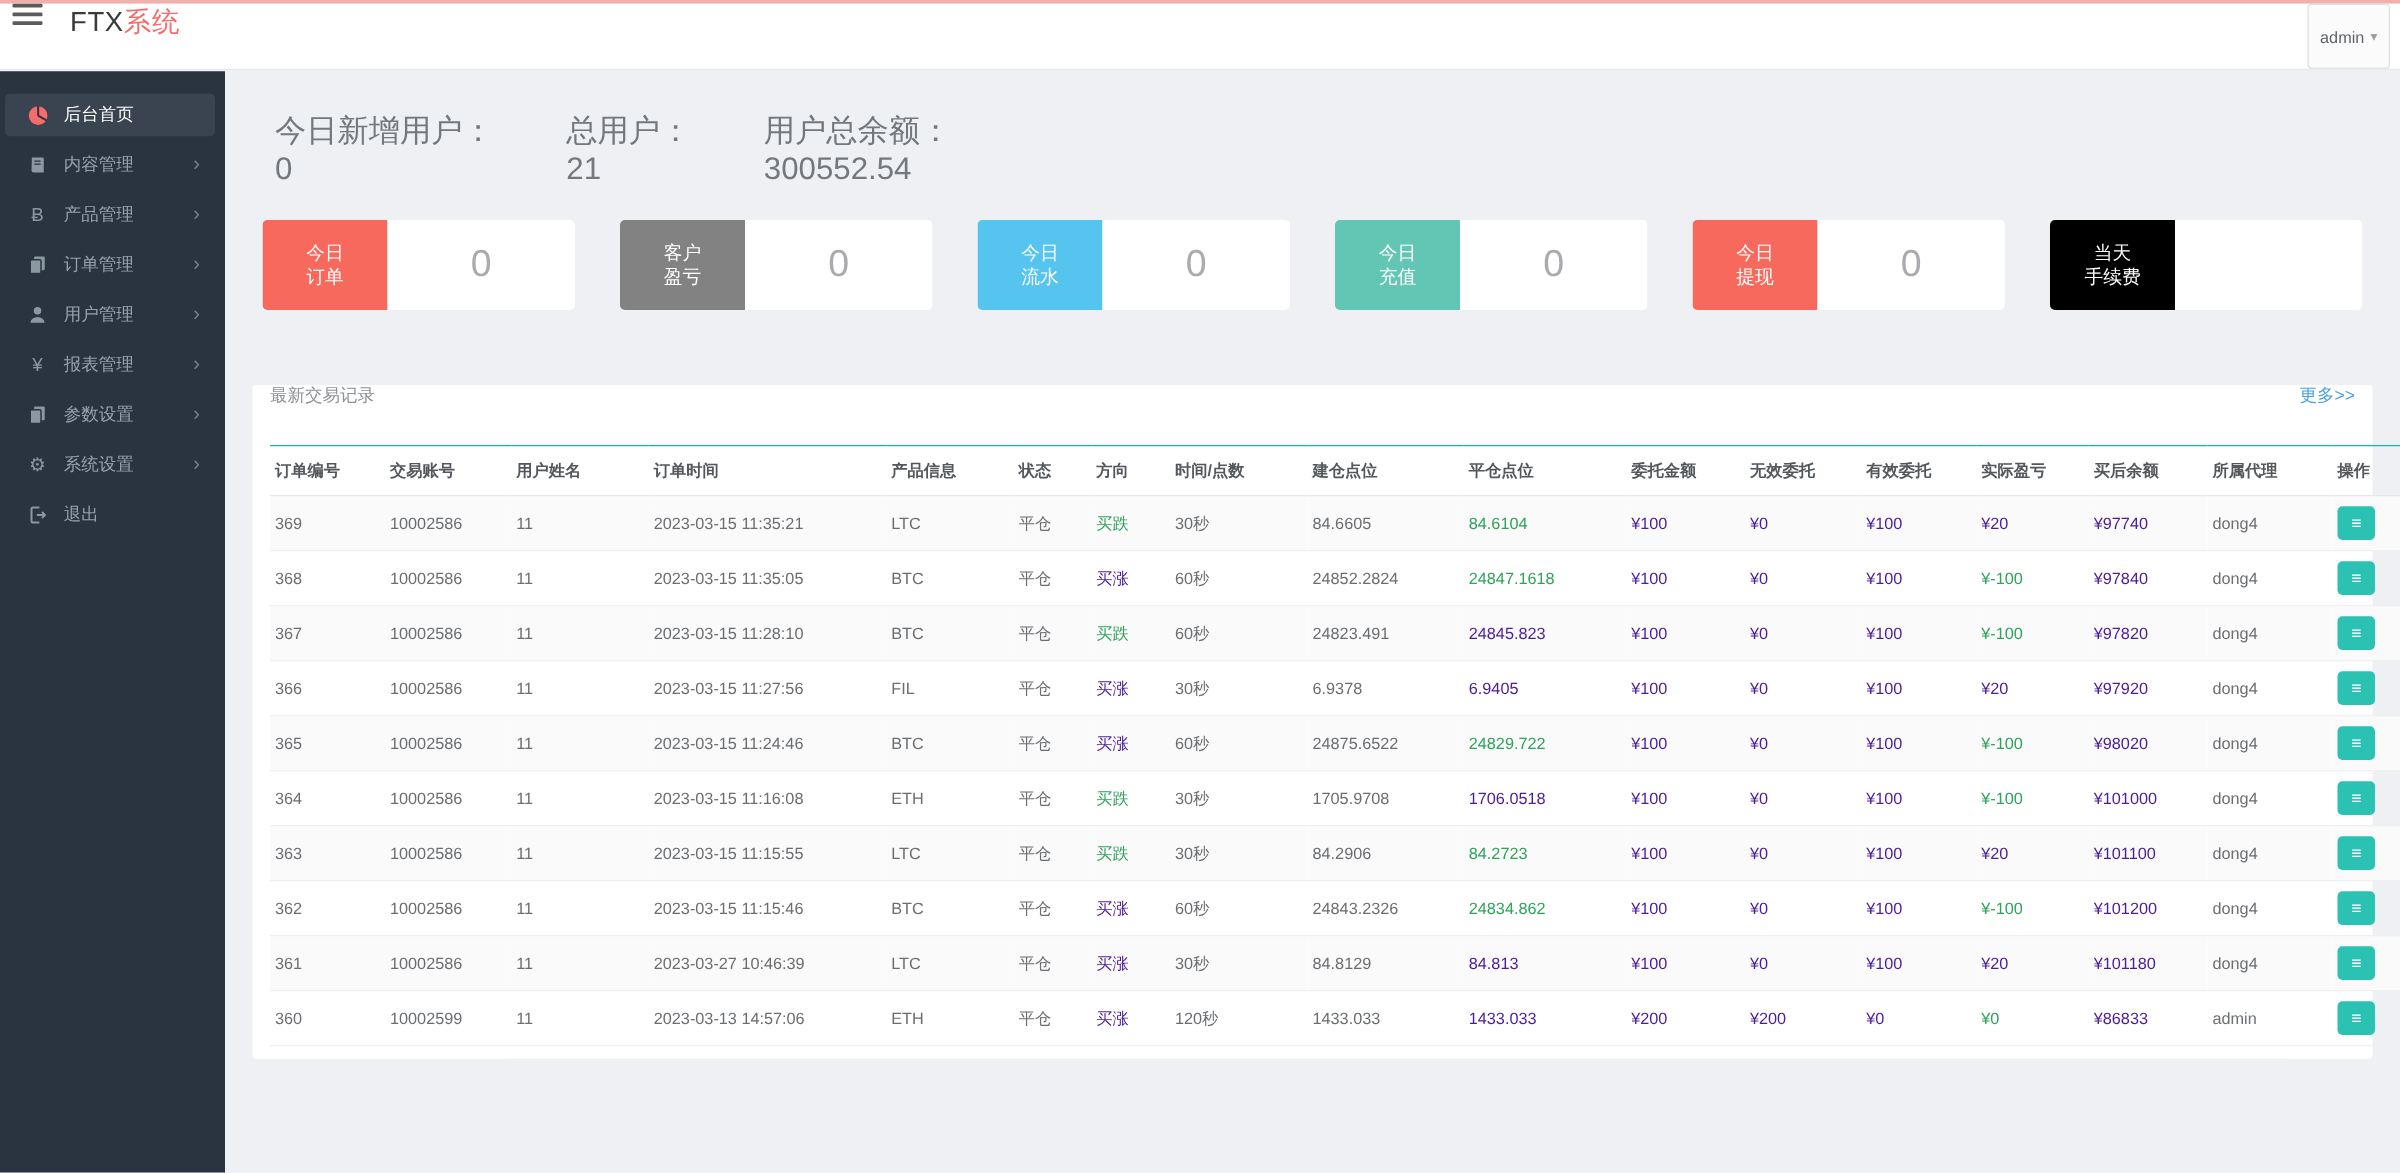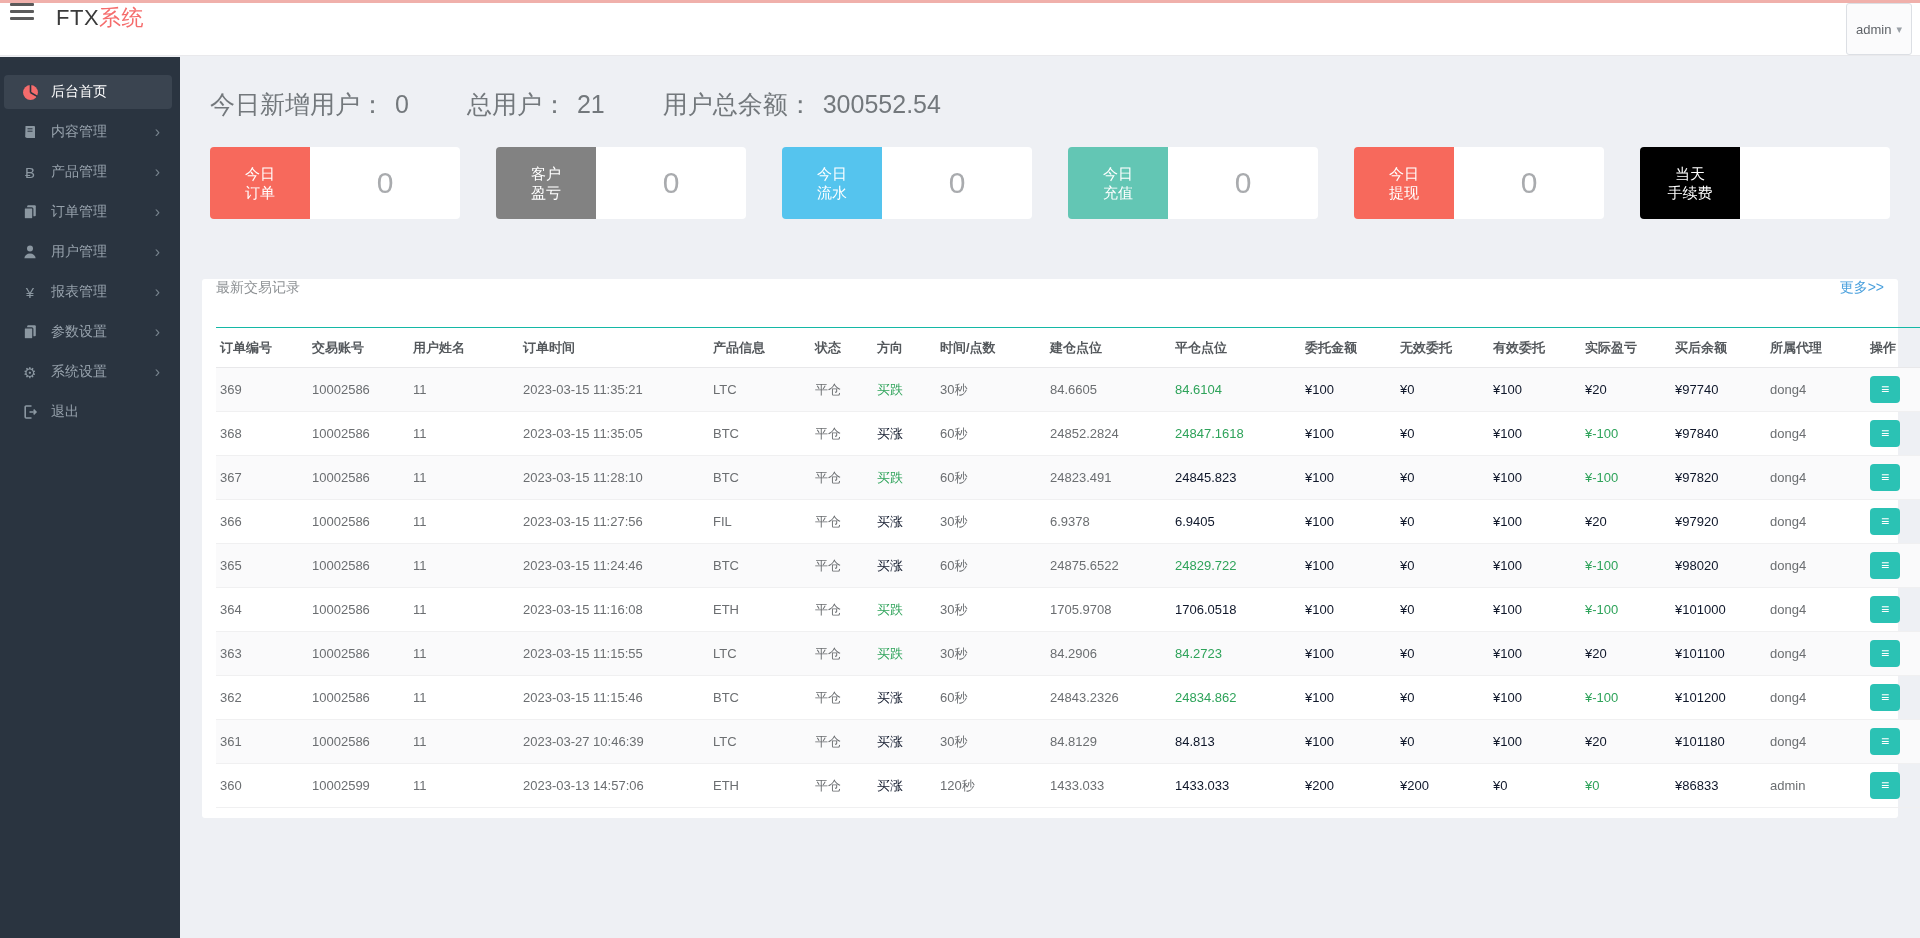--- a/index.html
+++ b/index.html
@@ -35,7 +35,7 @@
   
   .main { margin-left:180px; padding:0 22px; }
   .summary { margin:32px 8px 0 8px; font-size:25px; color:#73787c; display:flex; align-items:baseline; }
-  .summary .grp { margin-right:58px; display:flex; align-items:baseline; }
+  .summary .grp { margin-right:58px; display:flex; align-items:baseline;flex-direction:column; }
   .summary .val { margin-left:10px; }
 
   .cards { display:flex; gap:36px; margin:26px 8px 0 8px; }

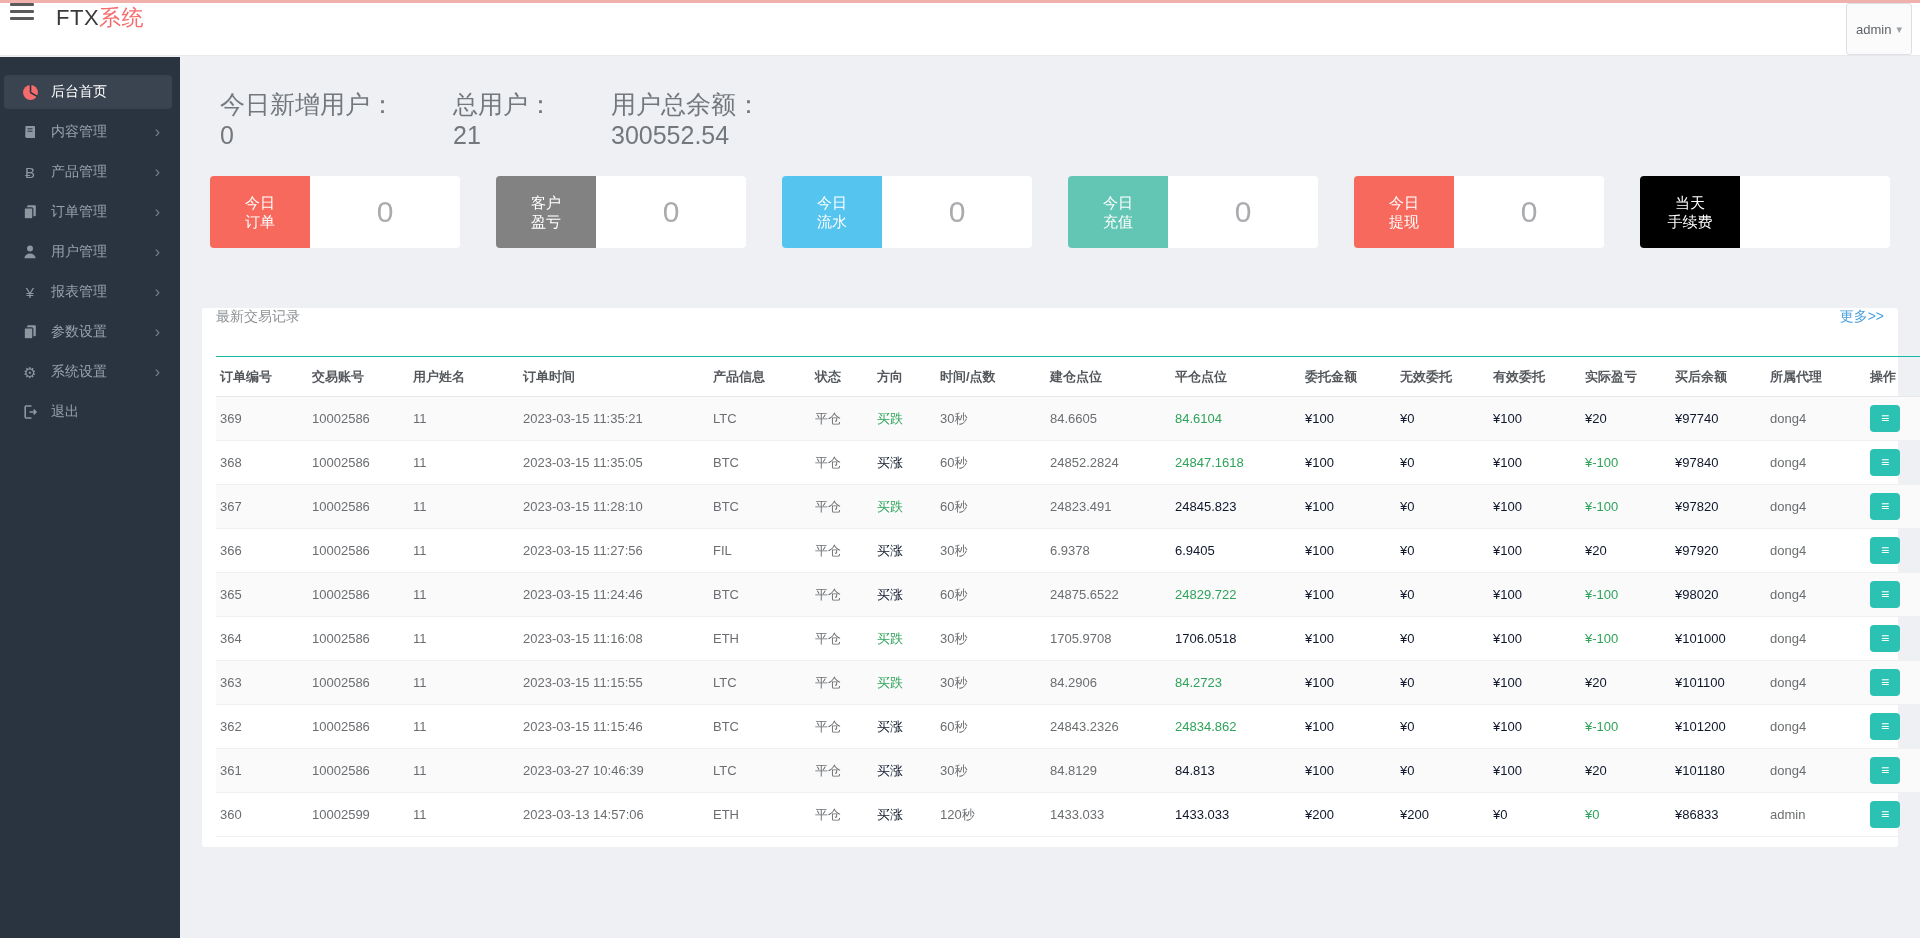--- a/index.html
+++ b/index.html
@@ -57,7 +57,7 @@
     padding:0 4px; white-space:nowrap; overflow:hidden; }
   tr.odd td { background:#fafafb; }
   .green { color:#2ea35a; }
-  .red { color:#0f172a; }
+  .red { color:#4c1d95; }
   .act-btn { width:30px; height:27px; border:none; border-radius:4px; background:#2bc2b4; color:#fff;
     font-size:14px; line-height:27px; text-align:center; cursor:pointer; padding:0; }
 </style>

